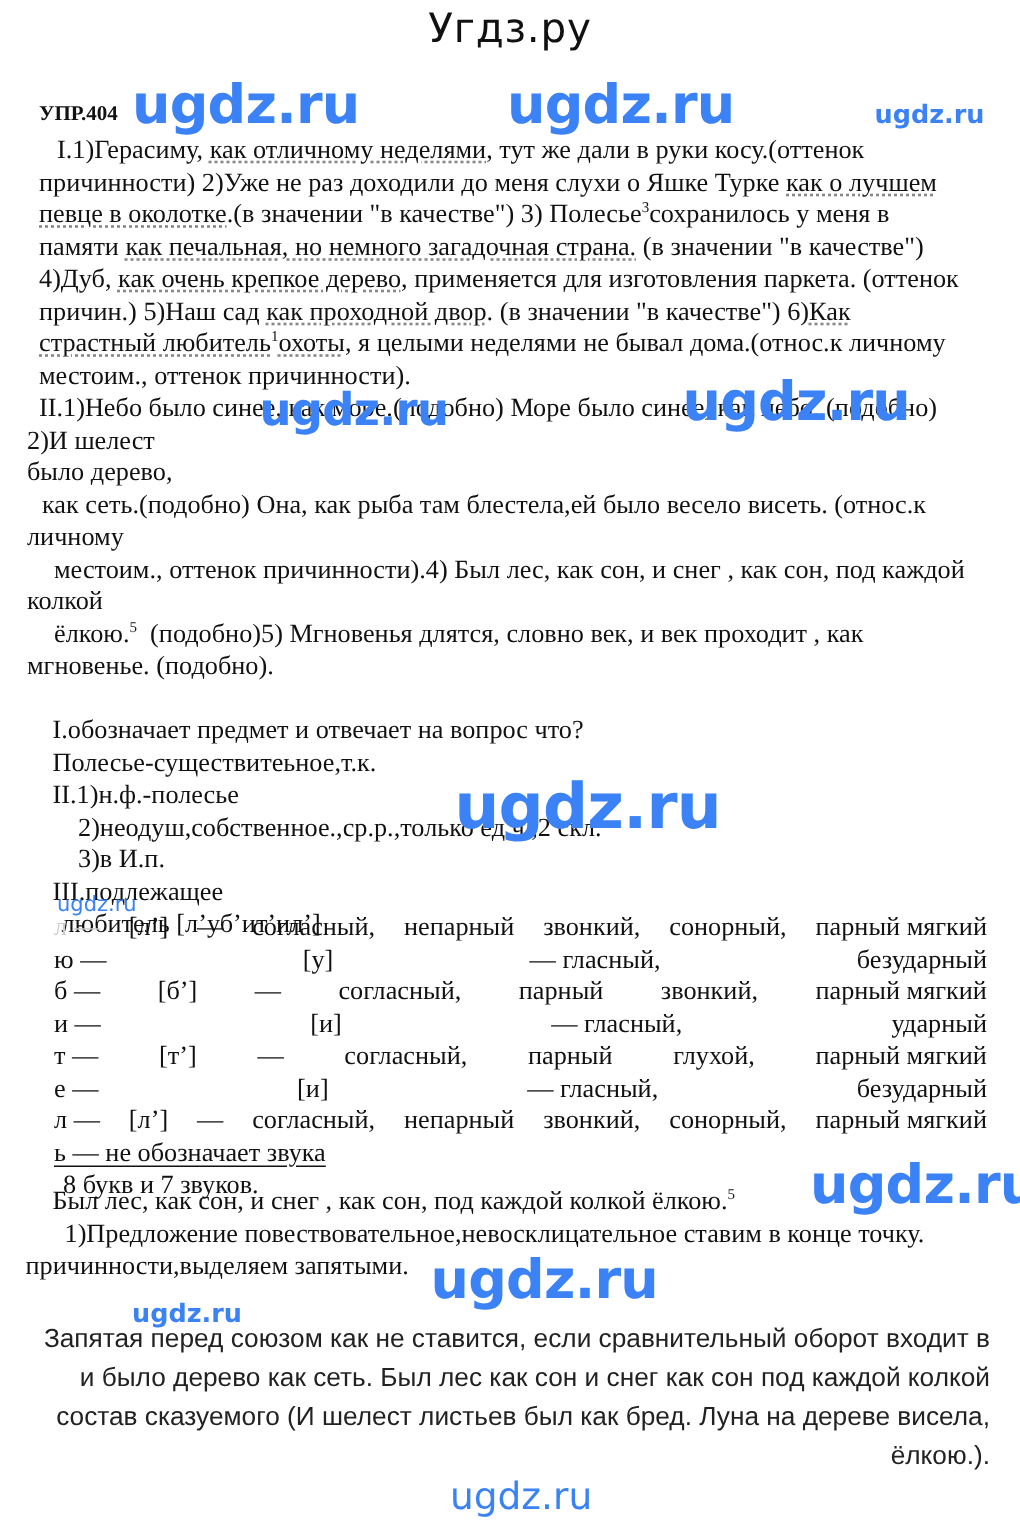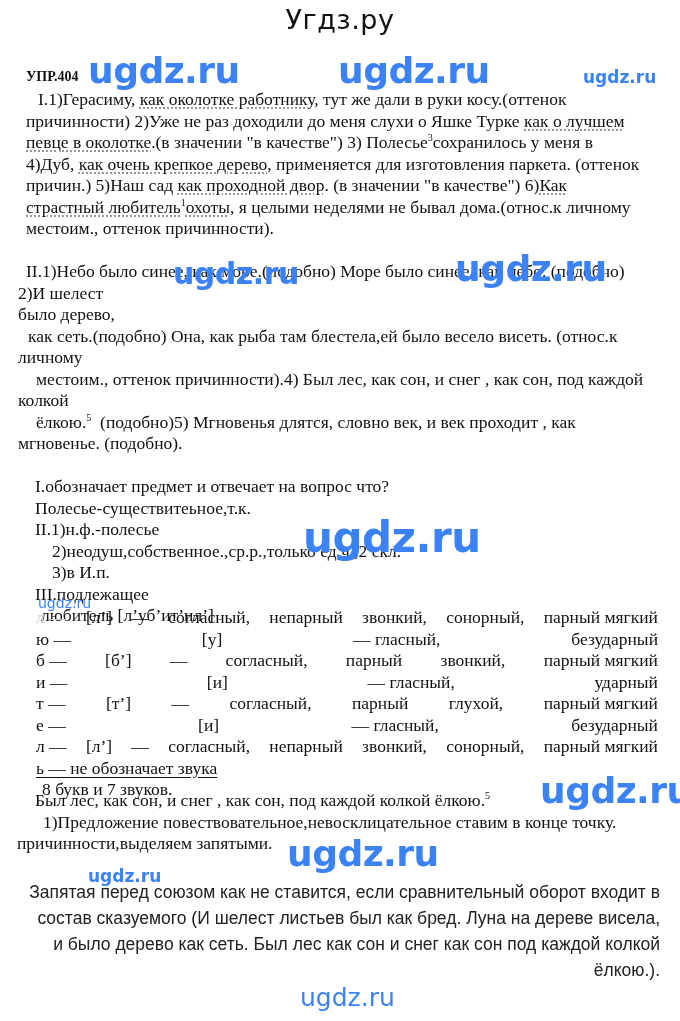--- a/index.html
+++ b/index.html
@@ -33,7 +33,7 @@
 
   <div class="p" style="top:89px;">
     <span class="jl" style="padding-left:12px;">
-      <span><span>I.1)Герасиму, </span><span class="u">как околотке работнику</span><span>, тут же дали в руки косу.(оттенок</span></span>
+      <span><span>I.1)Герасиму, </span><span class="u">как отличному неделями</span><span>, тут же дали в руки косу.(оттенок</span></span>
     </span>
     <span class="jl">
       <span><span>причинности) 2)Уже не раз доходили до меня слухи о Яшке Турке </span><span class="u">как о лучшем</span></span>

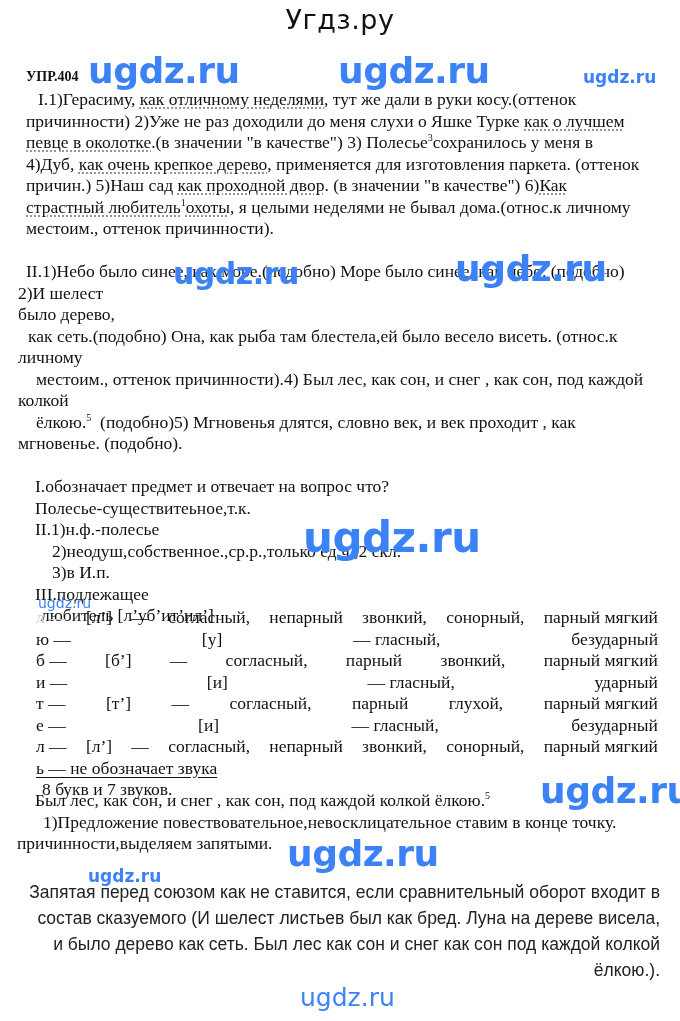--- a/index.html
+++ b/index.html
@@ -40,6 +40,9 @@
     </span>
     <span class="jl">
       <span><span class="u">певце в околотке</span><span>.(в значении "в качестве") 3) Полесье</span><sup>3</sup><span>сохранилось у меня в</span></span>
+    </span>
+    <span class="jl">
+      <span><span>памяти </span><span class="u">как печальная, но немного загадочная страна.</span><span> (в значении "в качестве")</span></span>
     </span>
     <span class="jl">
       <span><span>4)Дуб, </span><span class="u">как очень крепкое дерево</span><span>, применяется для изготовления паркета. (оттенок</span></span>

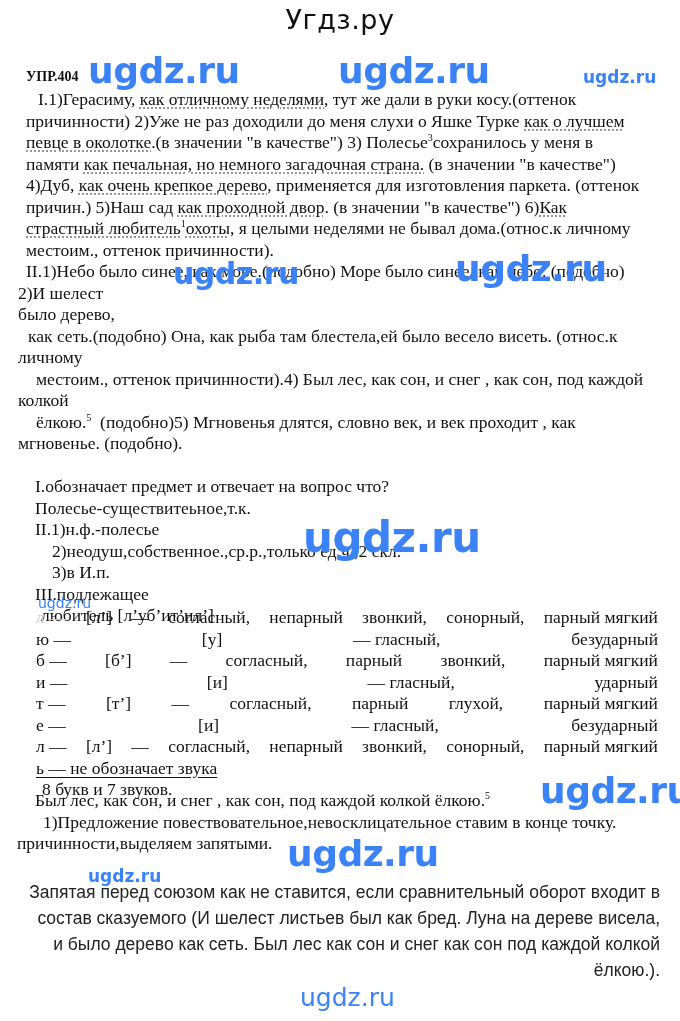--- a/index.html
+++ b/index.html
@@ -149,8 +149,8 @@
 
   <div class="tail" style="top:879px;">
     <span class="ln">Запятая перед союзом как не ставится, если сравнительный оборот входит в</span>
+    <span class="ln">и было дерево как сеть. Был лес как сон и снег как сон под каждой колкой</span>
     <span class="ln">состав сказуемого (И шелест листьев был как бред. Луна на дереве висела,</span>
-    <span class="ln">и было дерево как сеть. Был лес как сон и снег как сон под каждой колкой</span>
     <span class="ln">ёлкою.).</span>
   </div>
 

